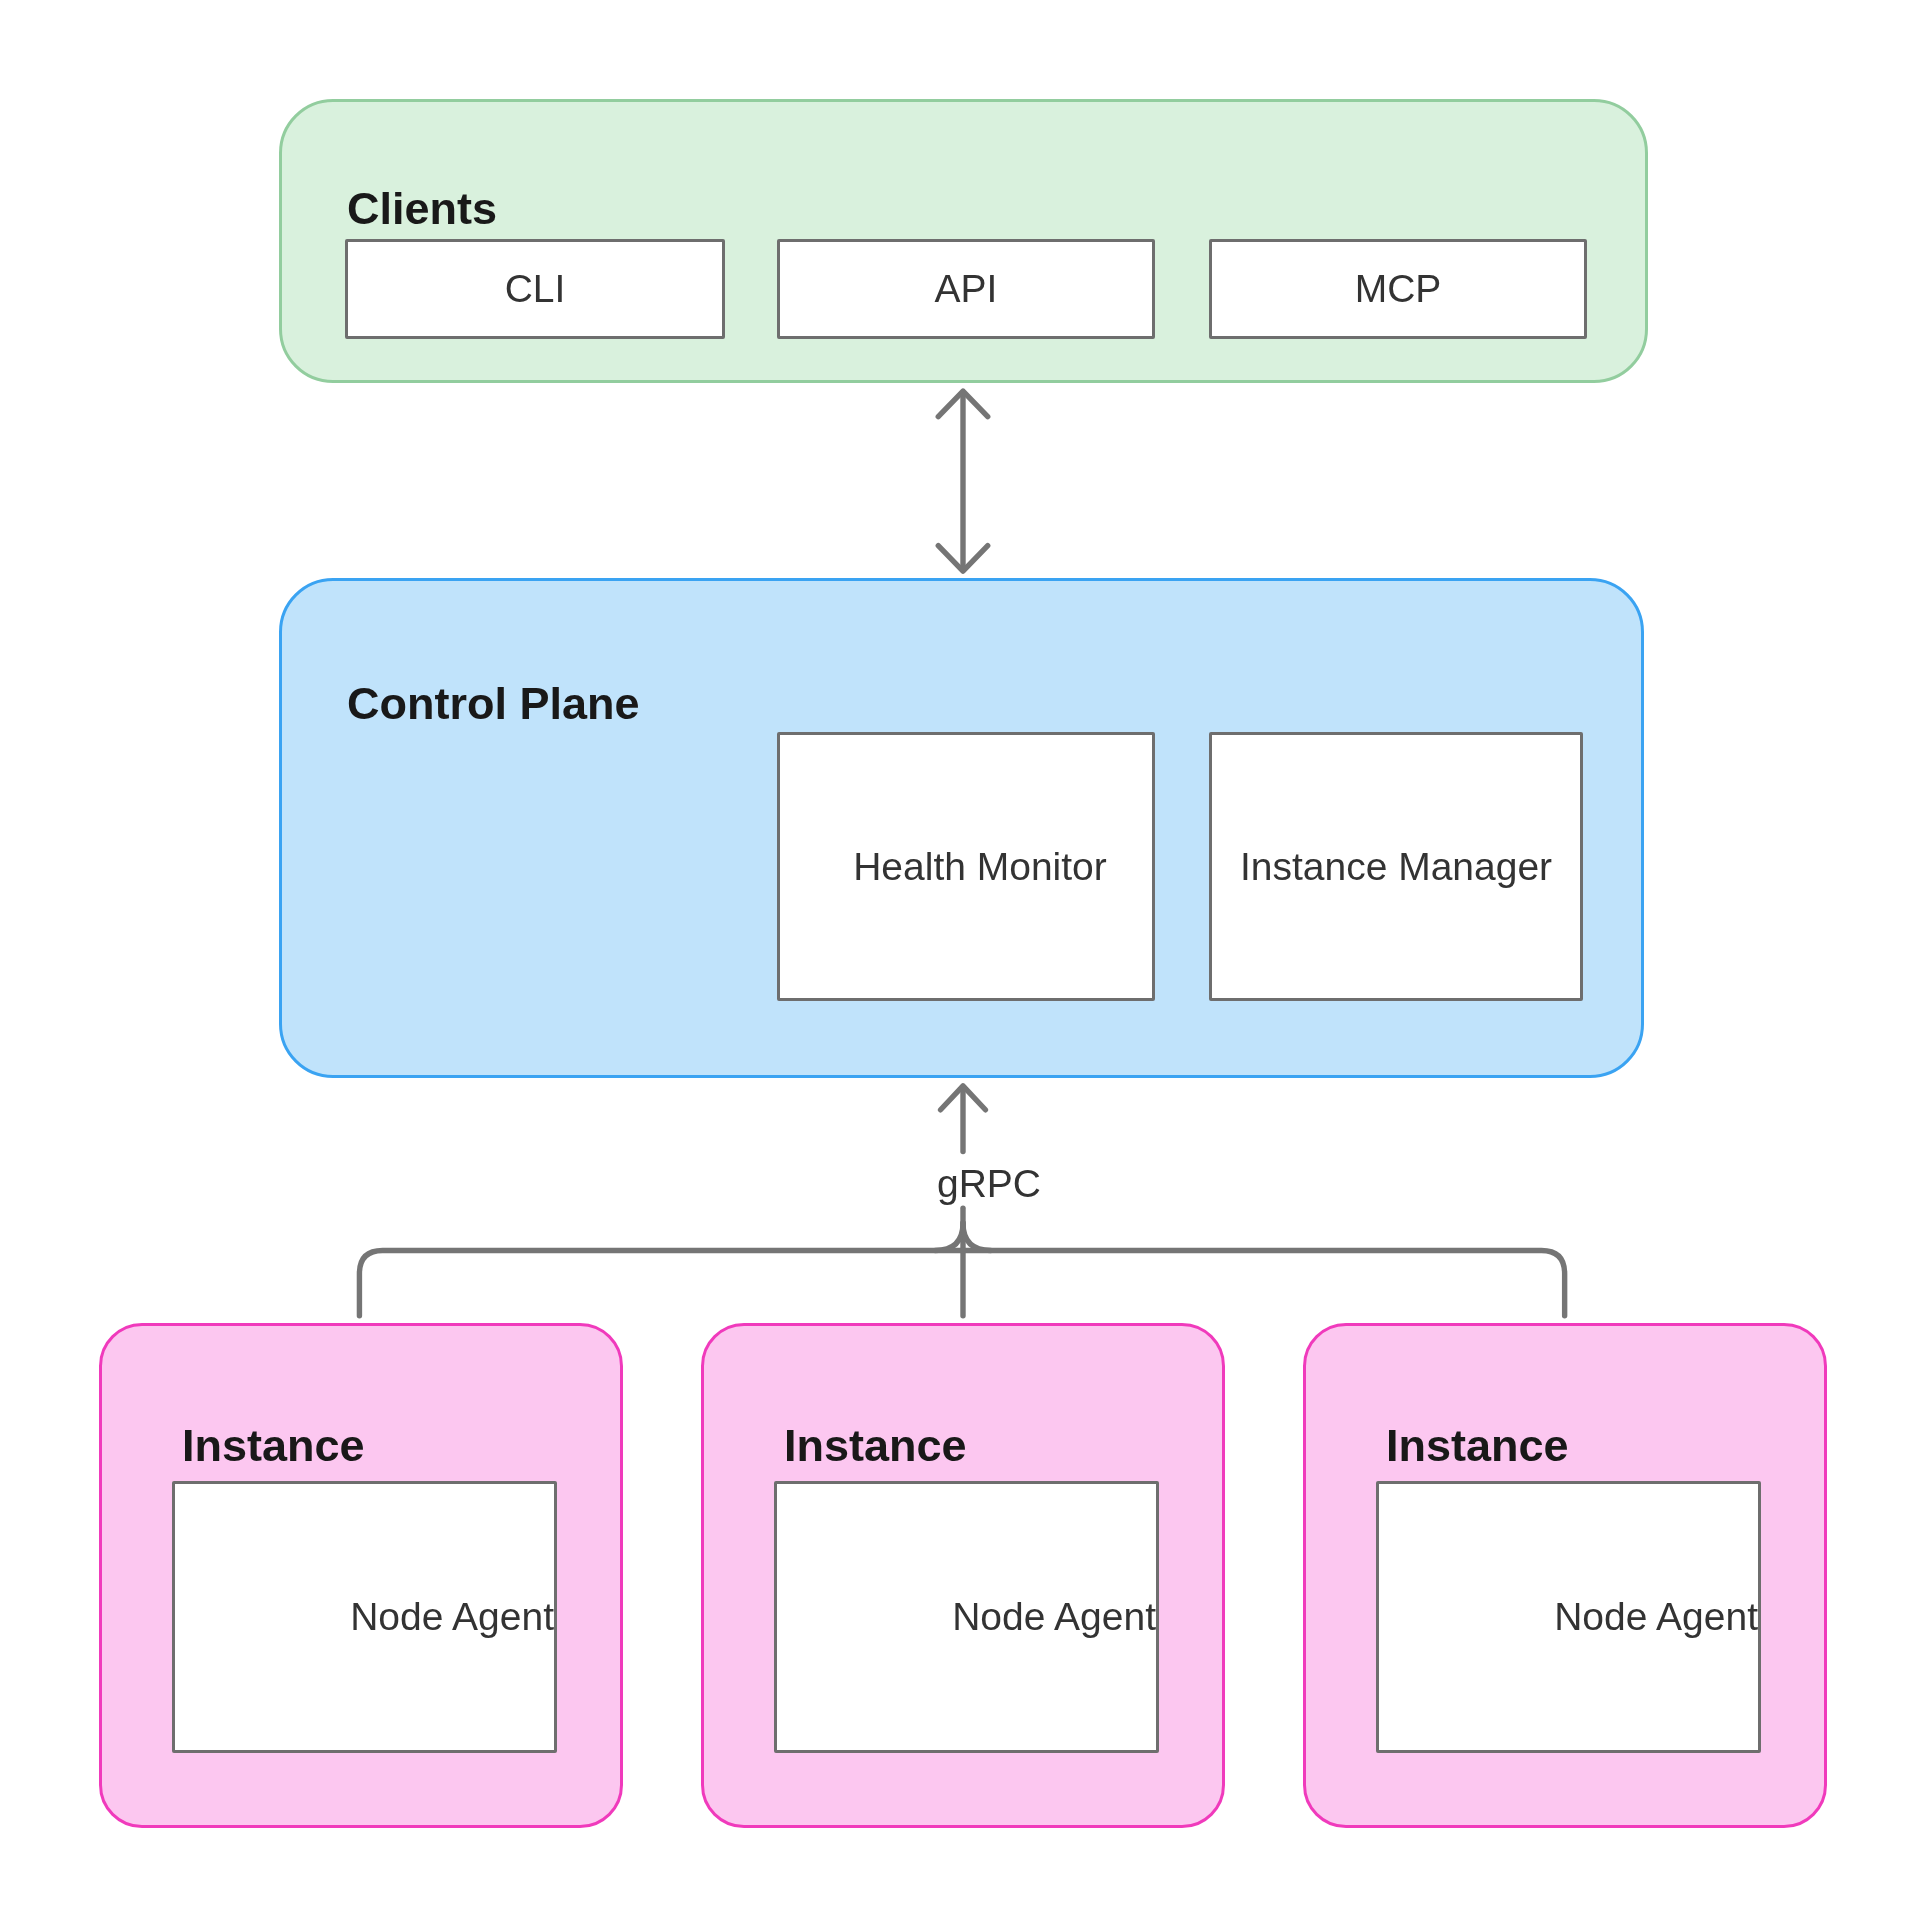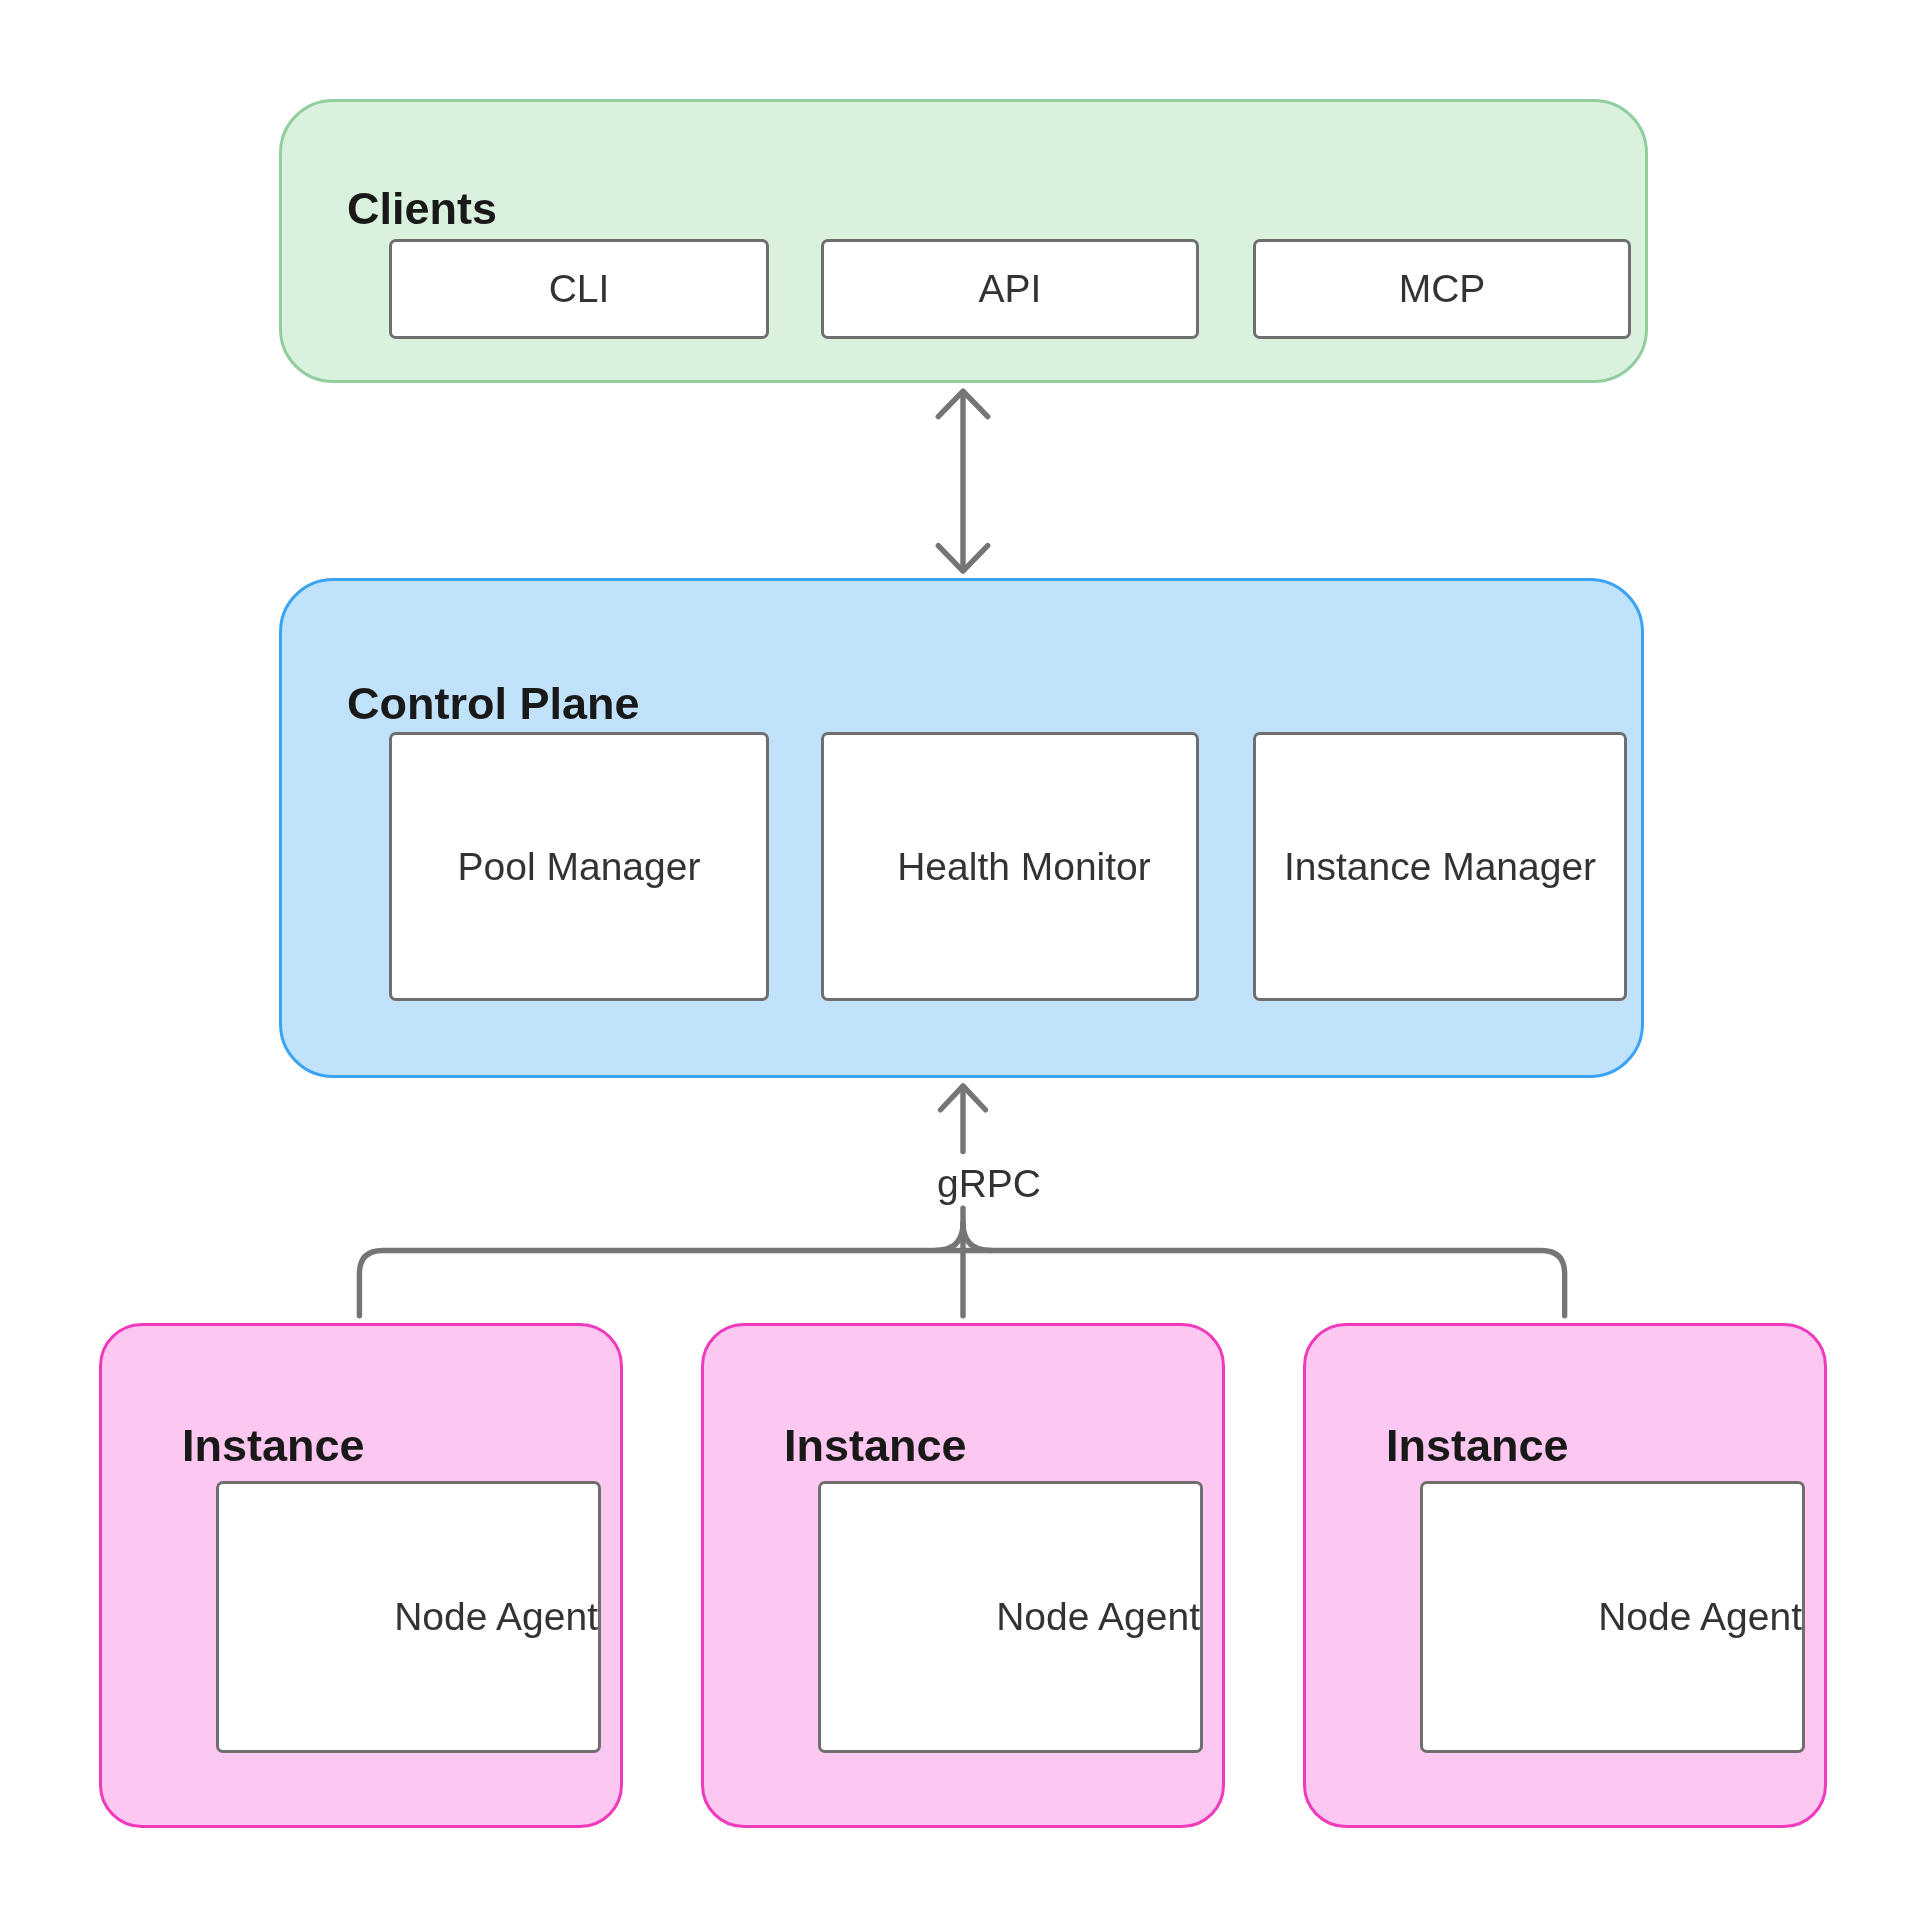--- a/index.html
+++ b/index.html
@@ -30,11 +30,10 @@
     box-sizing: border-box;
     background: var(--node-box-fill, #ffffff);
     border: 3.1px solid var(--node-box-border, #6e6e6e);
-    border-radius: 7px;
+    border-radius: 2px;
     display: flex;
     align-items: center;
     justify-content: center;
-    margin-left: 44px;
   }
   .node-label {
     font-size: 39px;

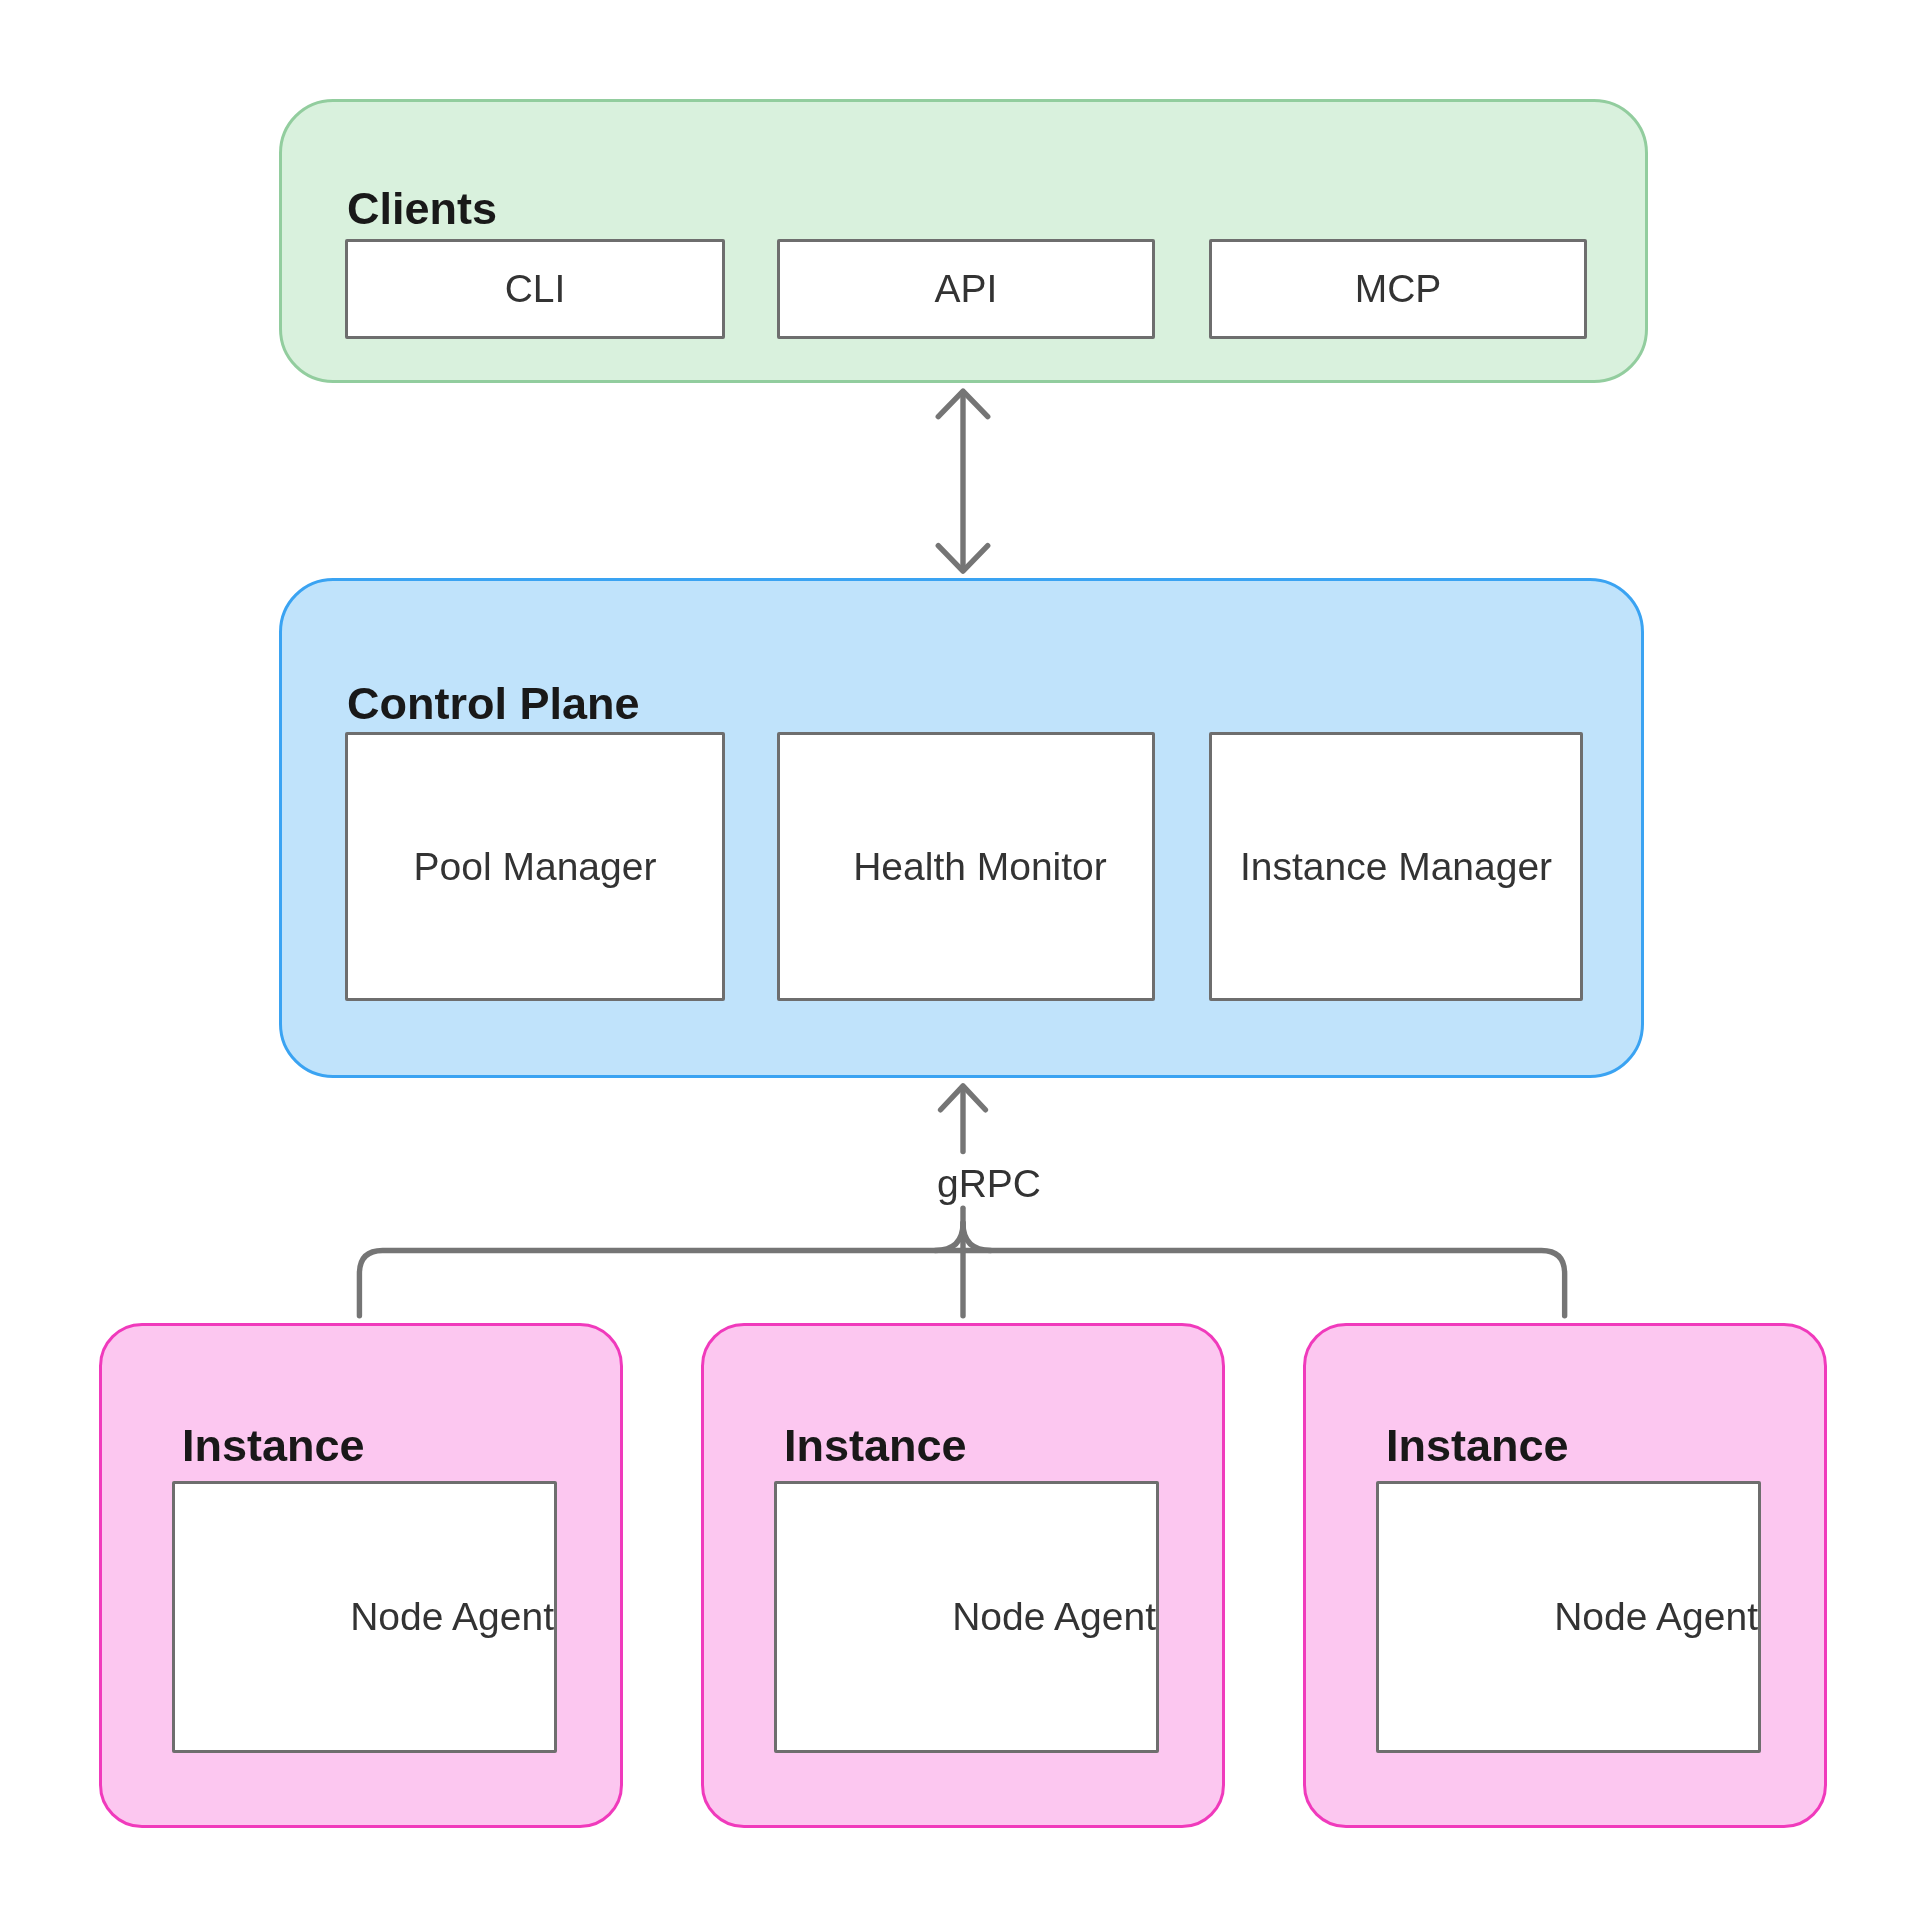--- a/index.html
+++ b/index.html
@@ -125,9 +125,6 @@
 
   <section class="group control-group">
     <h2 class="group-title">Control Plane</h2>
-    <div class="node-box control-box control-box-1">
-      <span class="node-label">Pool Manager</span>
-    </div>
     <div class="node-box control-box control-box-2">
       <span class="node-label">Health Monitor</span>
     </div>

